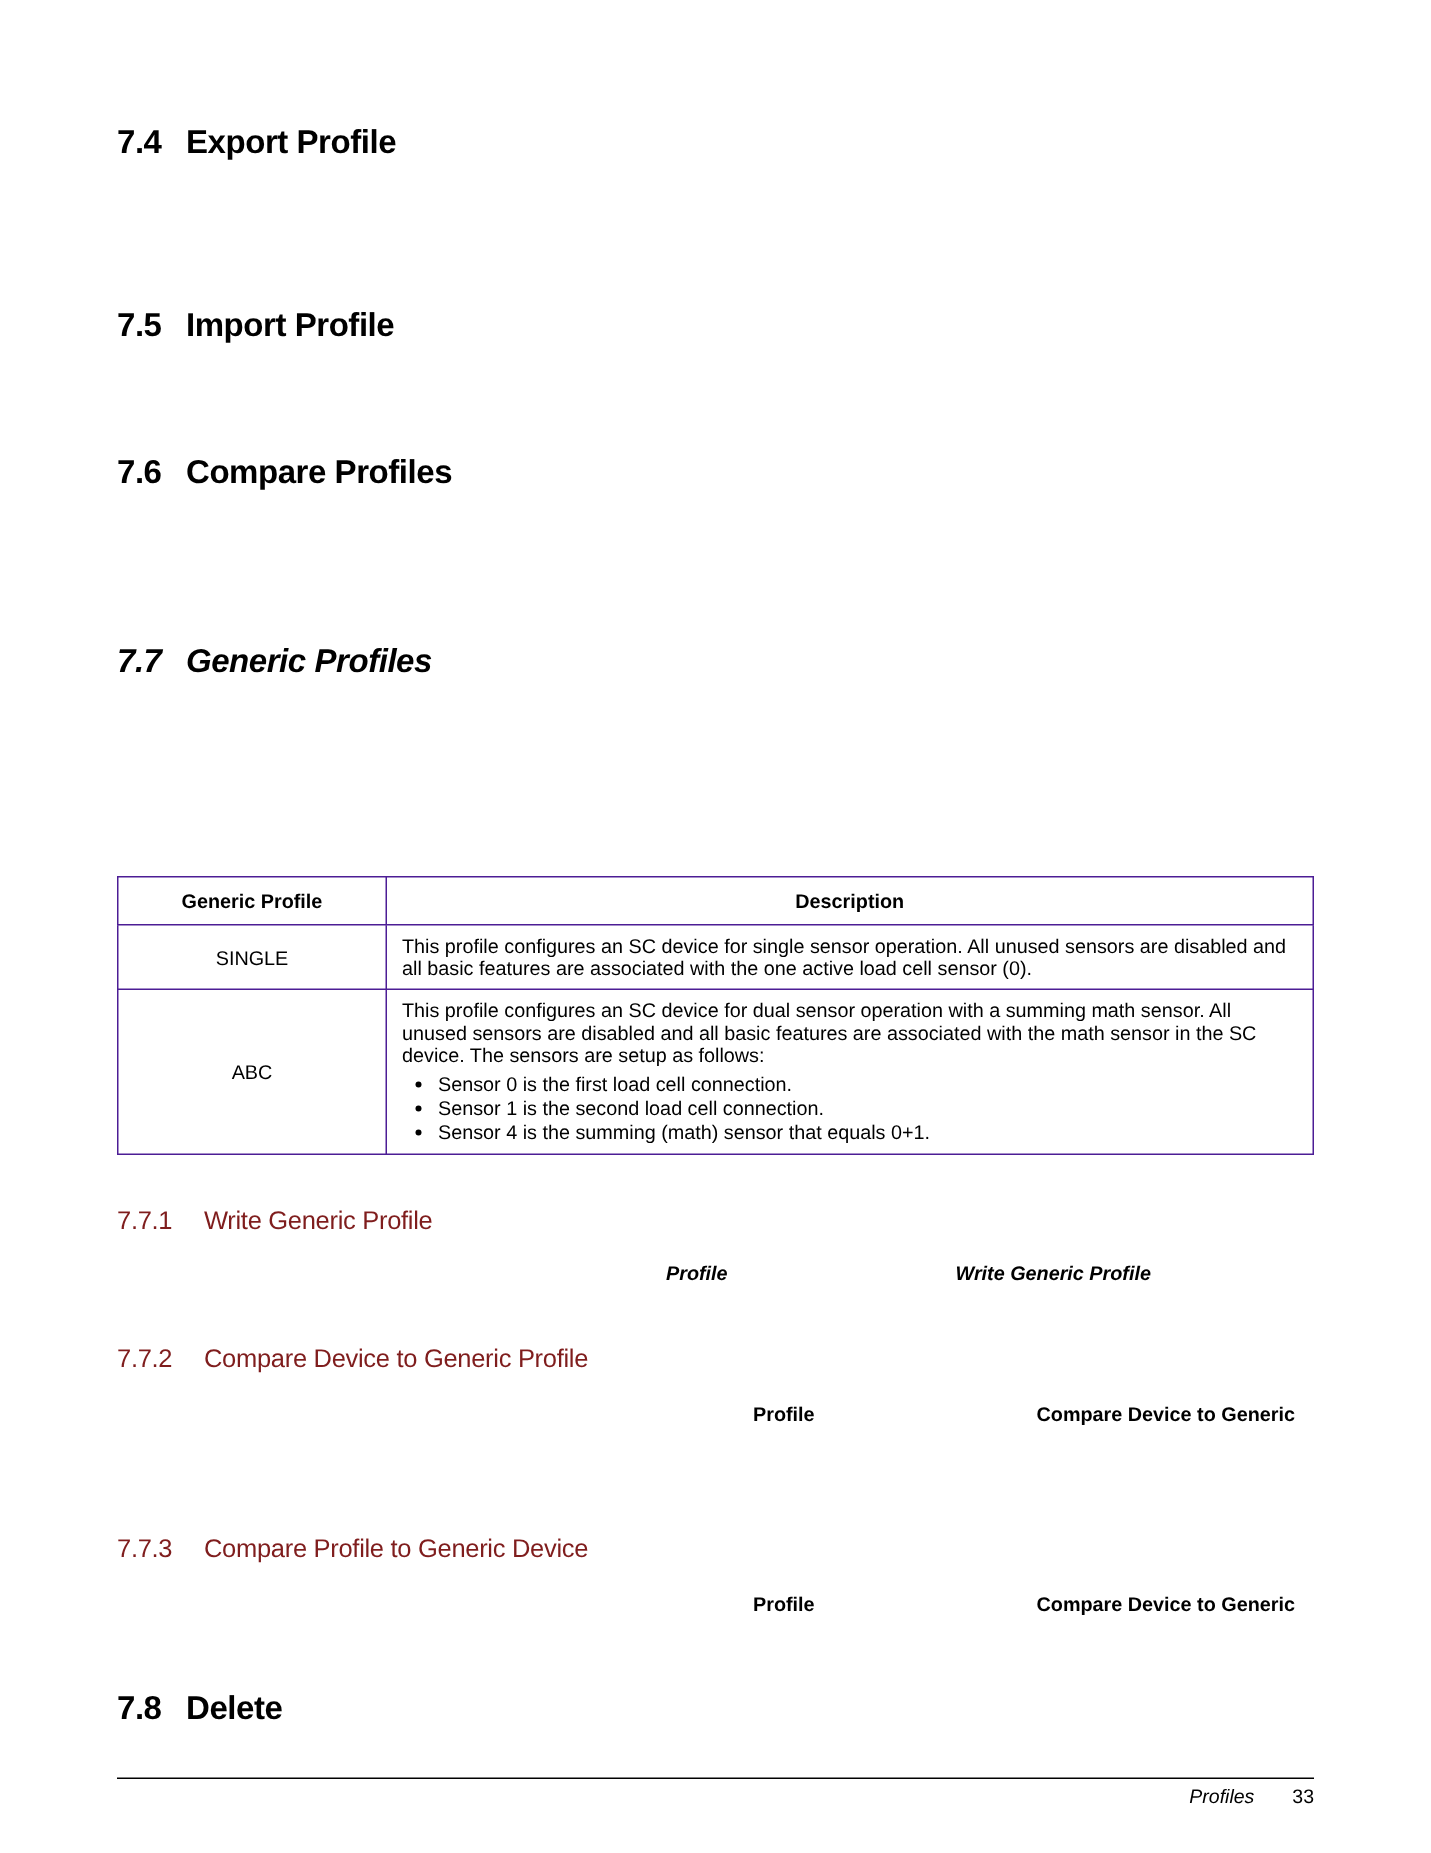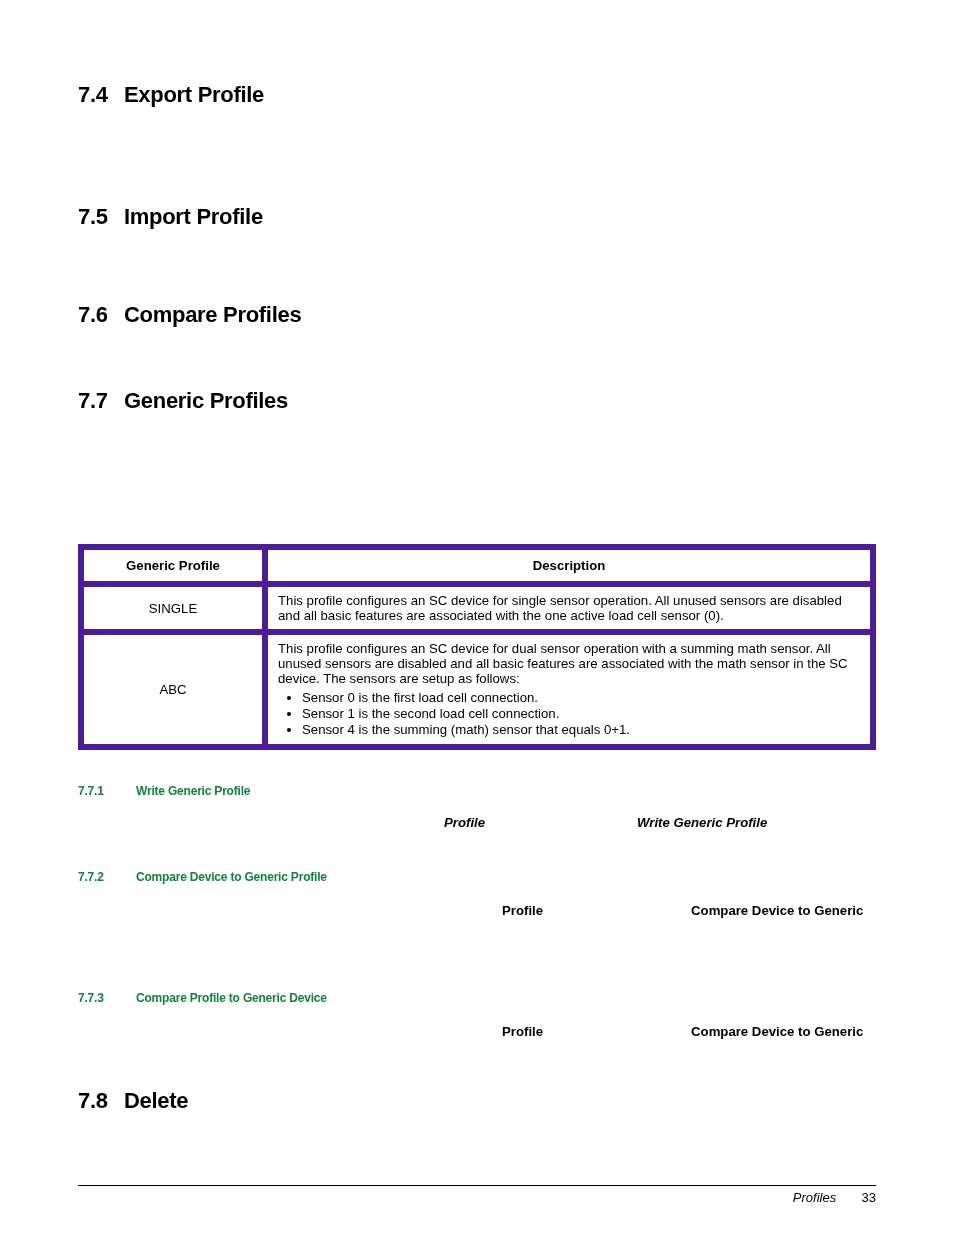--- a/index.html
+++ b/index.html
@@ -36,7 +36,7 @@
   .section-heading.s74 { margin-top: 22px; }
   .section-heading.s75 { margin-top: 96px; }
   .section-heading.s76 { margin-top: 72px; }
-  .section-heading.s77 { margin-top: 60px; }
+  .section-heading.s77 { margin-top: 100px; font-style: italic; }
   .section-heading.s78 { margin-top: 48px; }
   .sub-heading {
     font-family: "Arial Black", Arial, sans-serif;

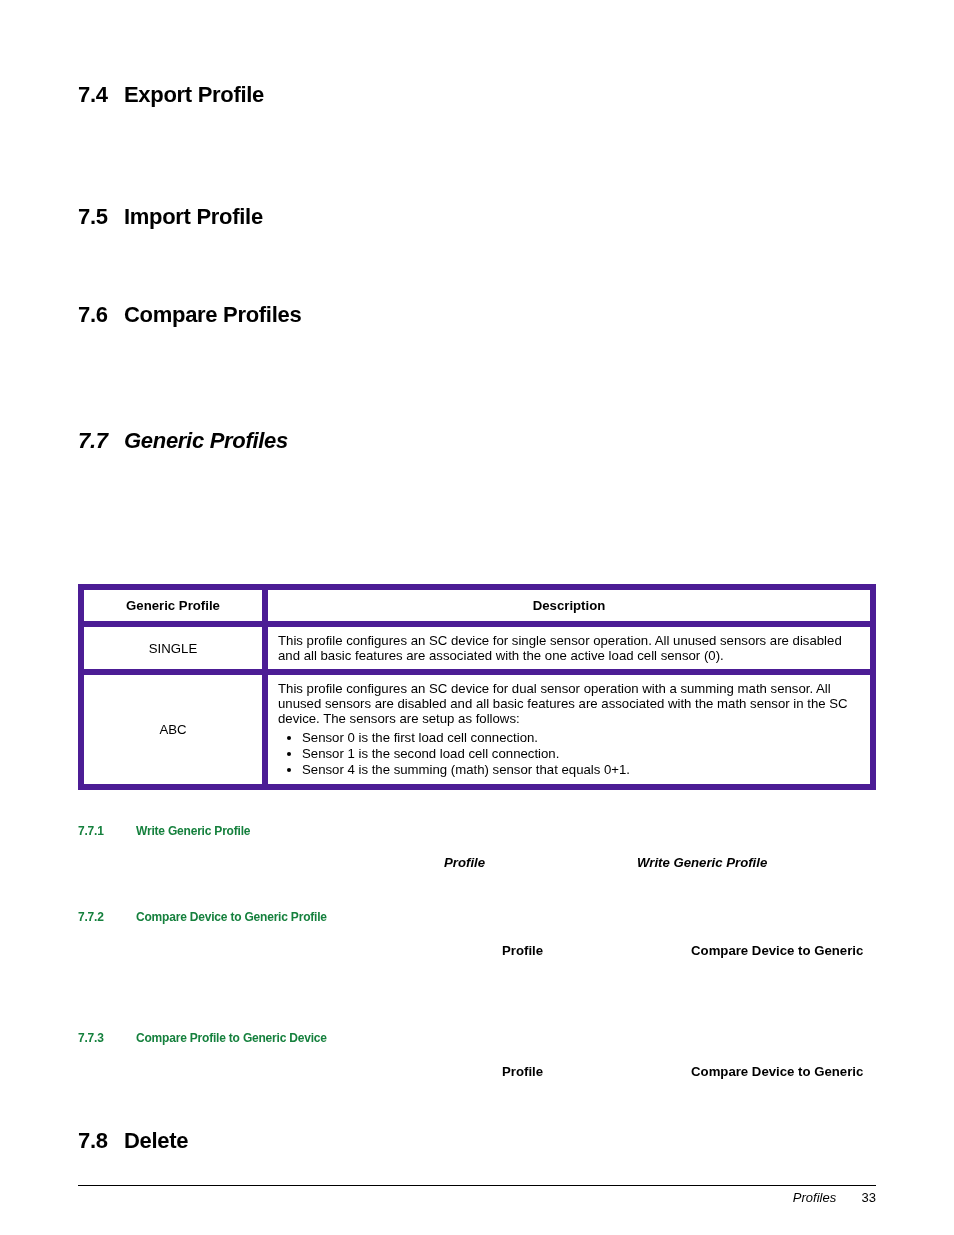--- a/index.html
+++ b/index.html
@@ -61,7 +61,7 @@
     width: 100%;
   }
   table.generic th, table.generic td {
-    border: 6px solid #4c1d95;
+    border: 1px solid #4c1d95;
     font-size: 13.2px;
     padding: 6px 10px;
     text-align: left;

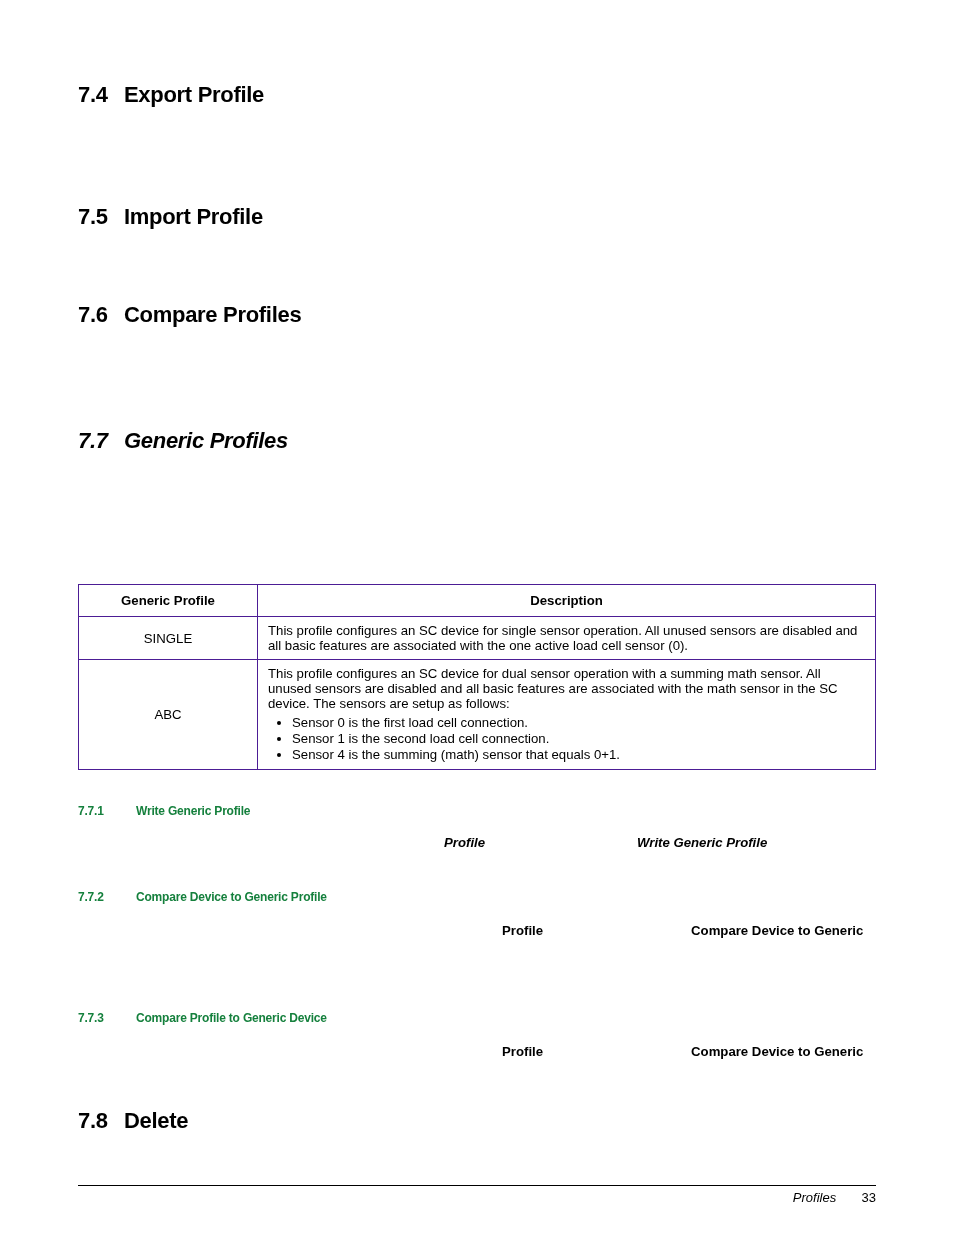--- a/index.html
+++ b/index.html
@@ -40,12 +40,12 @@
   .section-heading.s78 { margin-top: 48px; }
   .sub-heading {
     font-family: "Arial Black", Arial, sans-serif;
-    font-weight: 700;
-    font-size: 12px;
+    font-weight: 400;
+    font-size: 17px;
     letter-spacing: -0.2px;
     font-stretch: condensed;
     margin: 34px 0 0 0;
-    color: #15803d;
+    color: #7f1d1d;
   }
   .sub-heading .num {
     display: inline-block;

